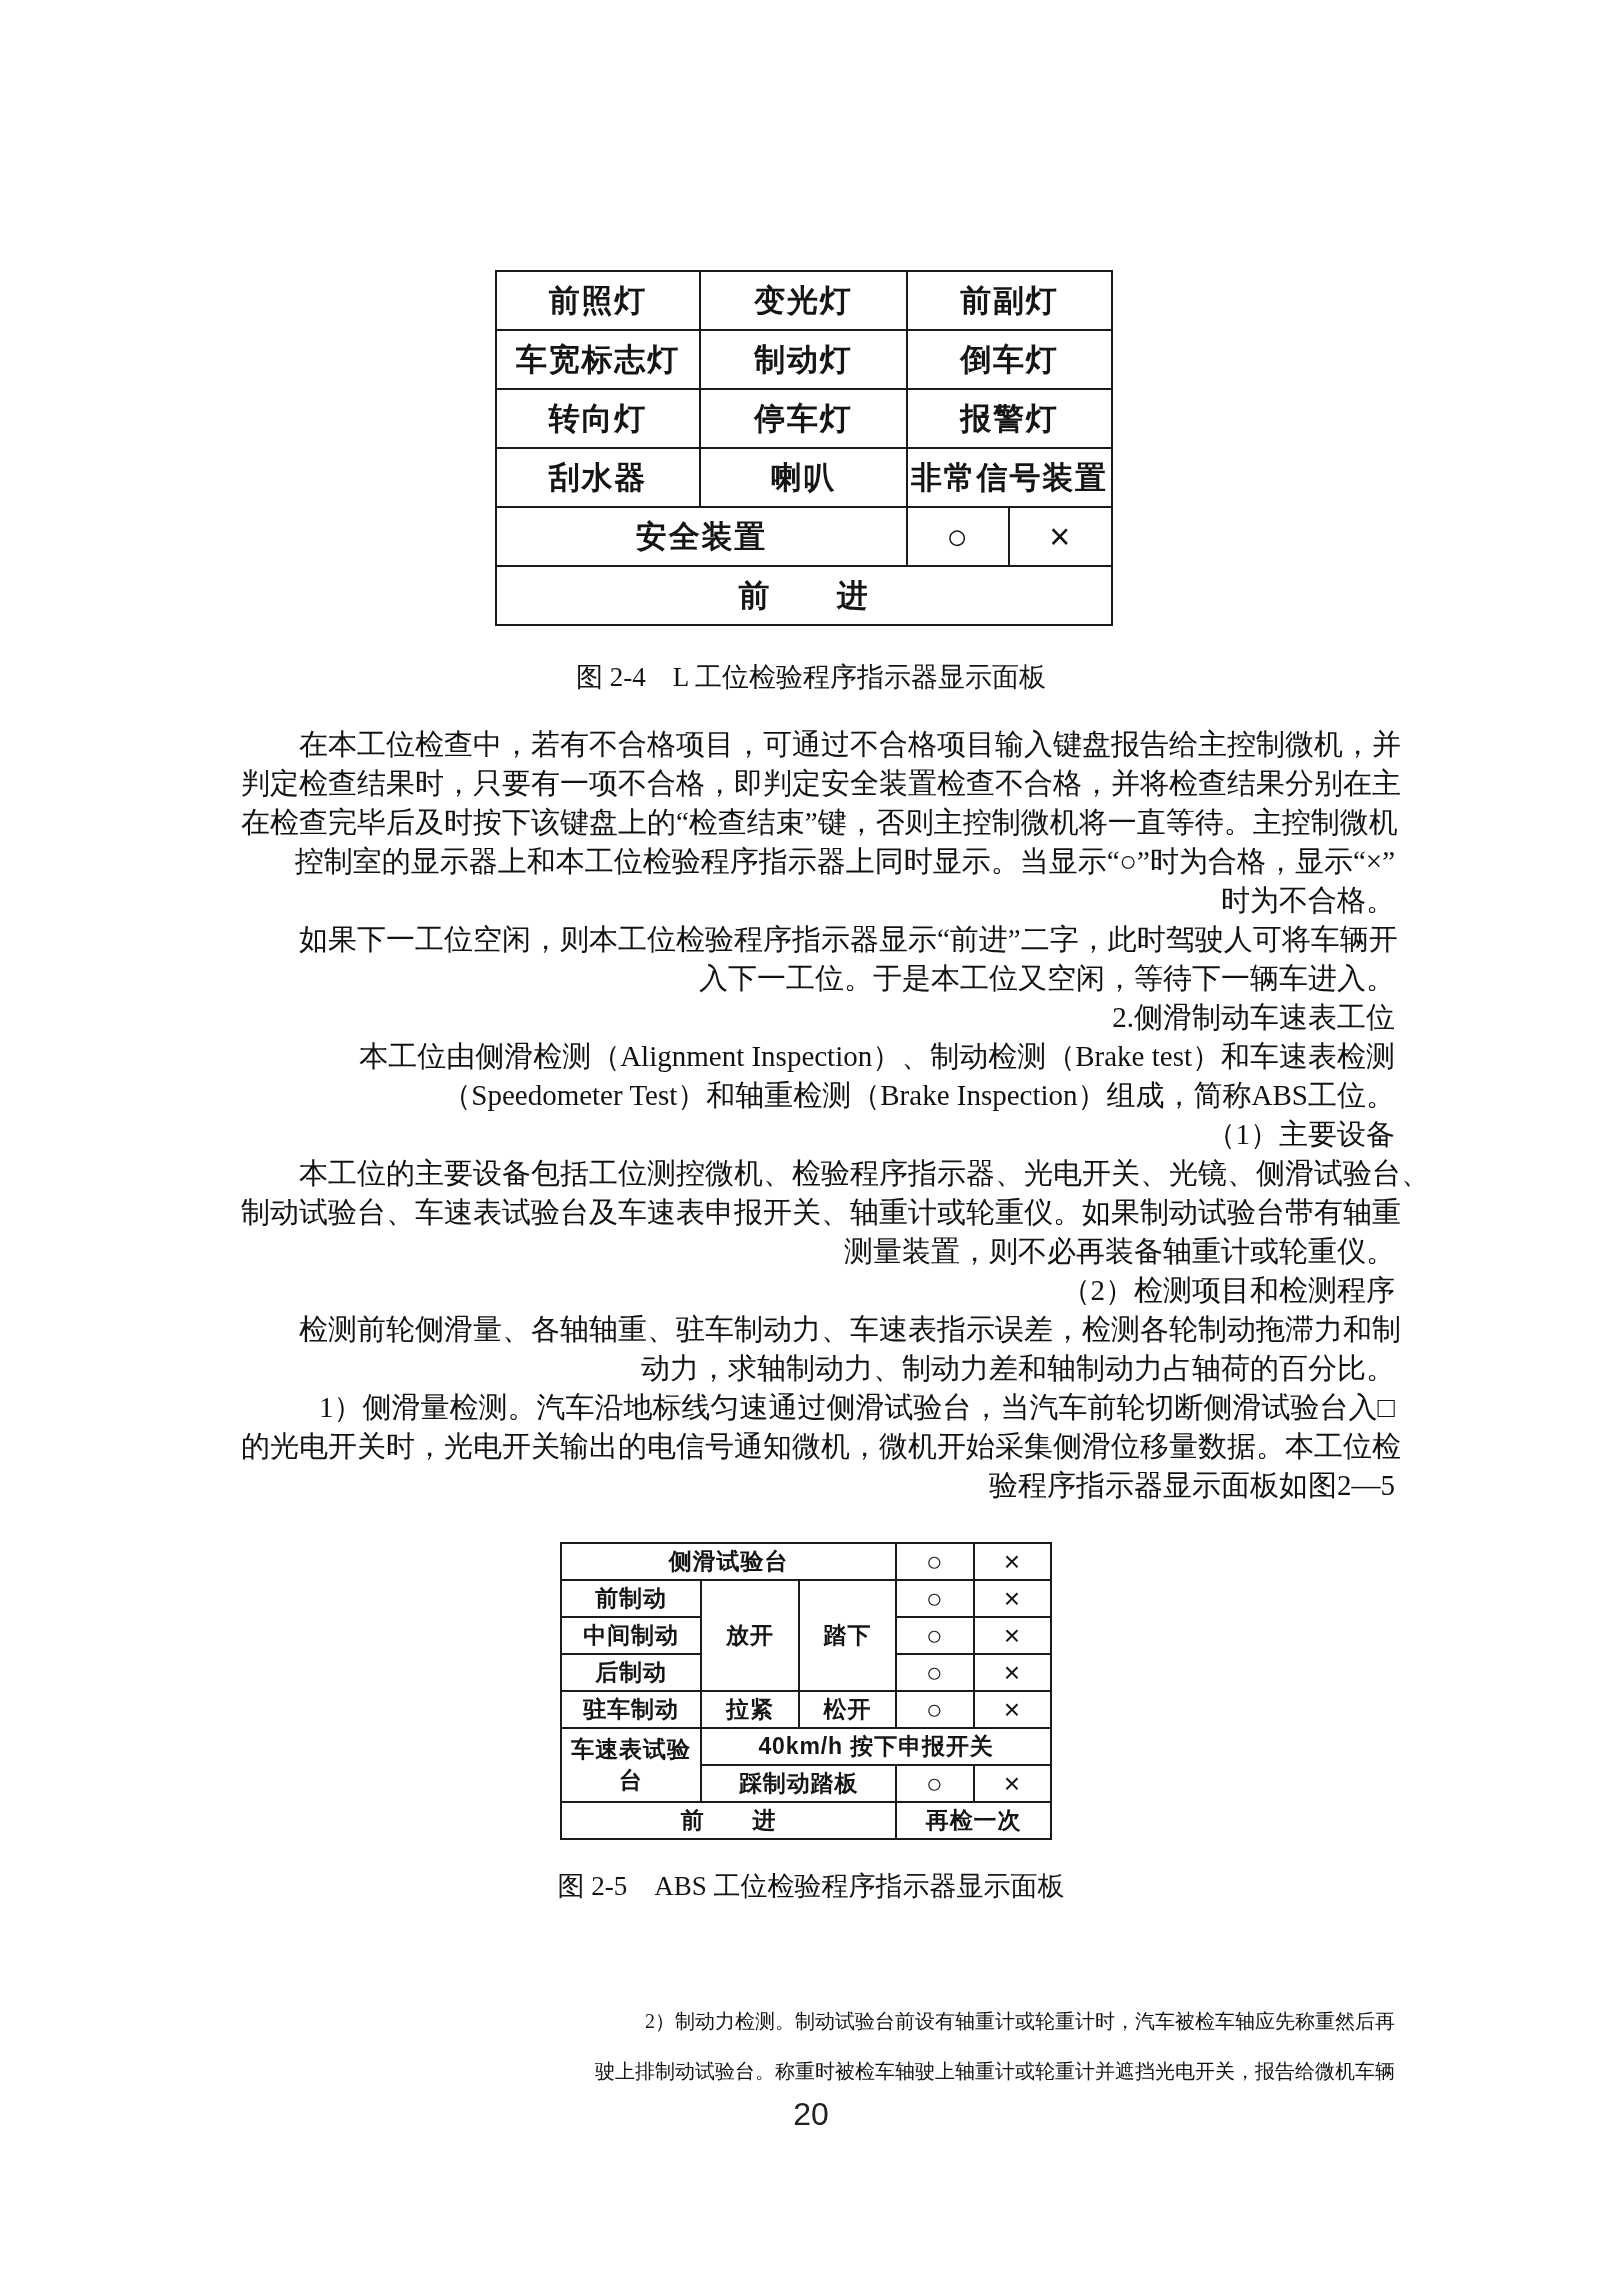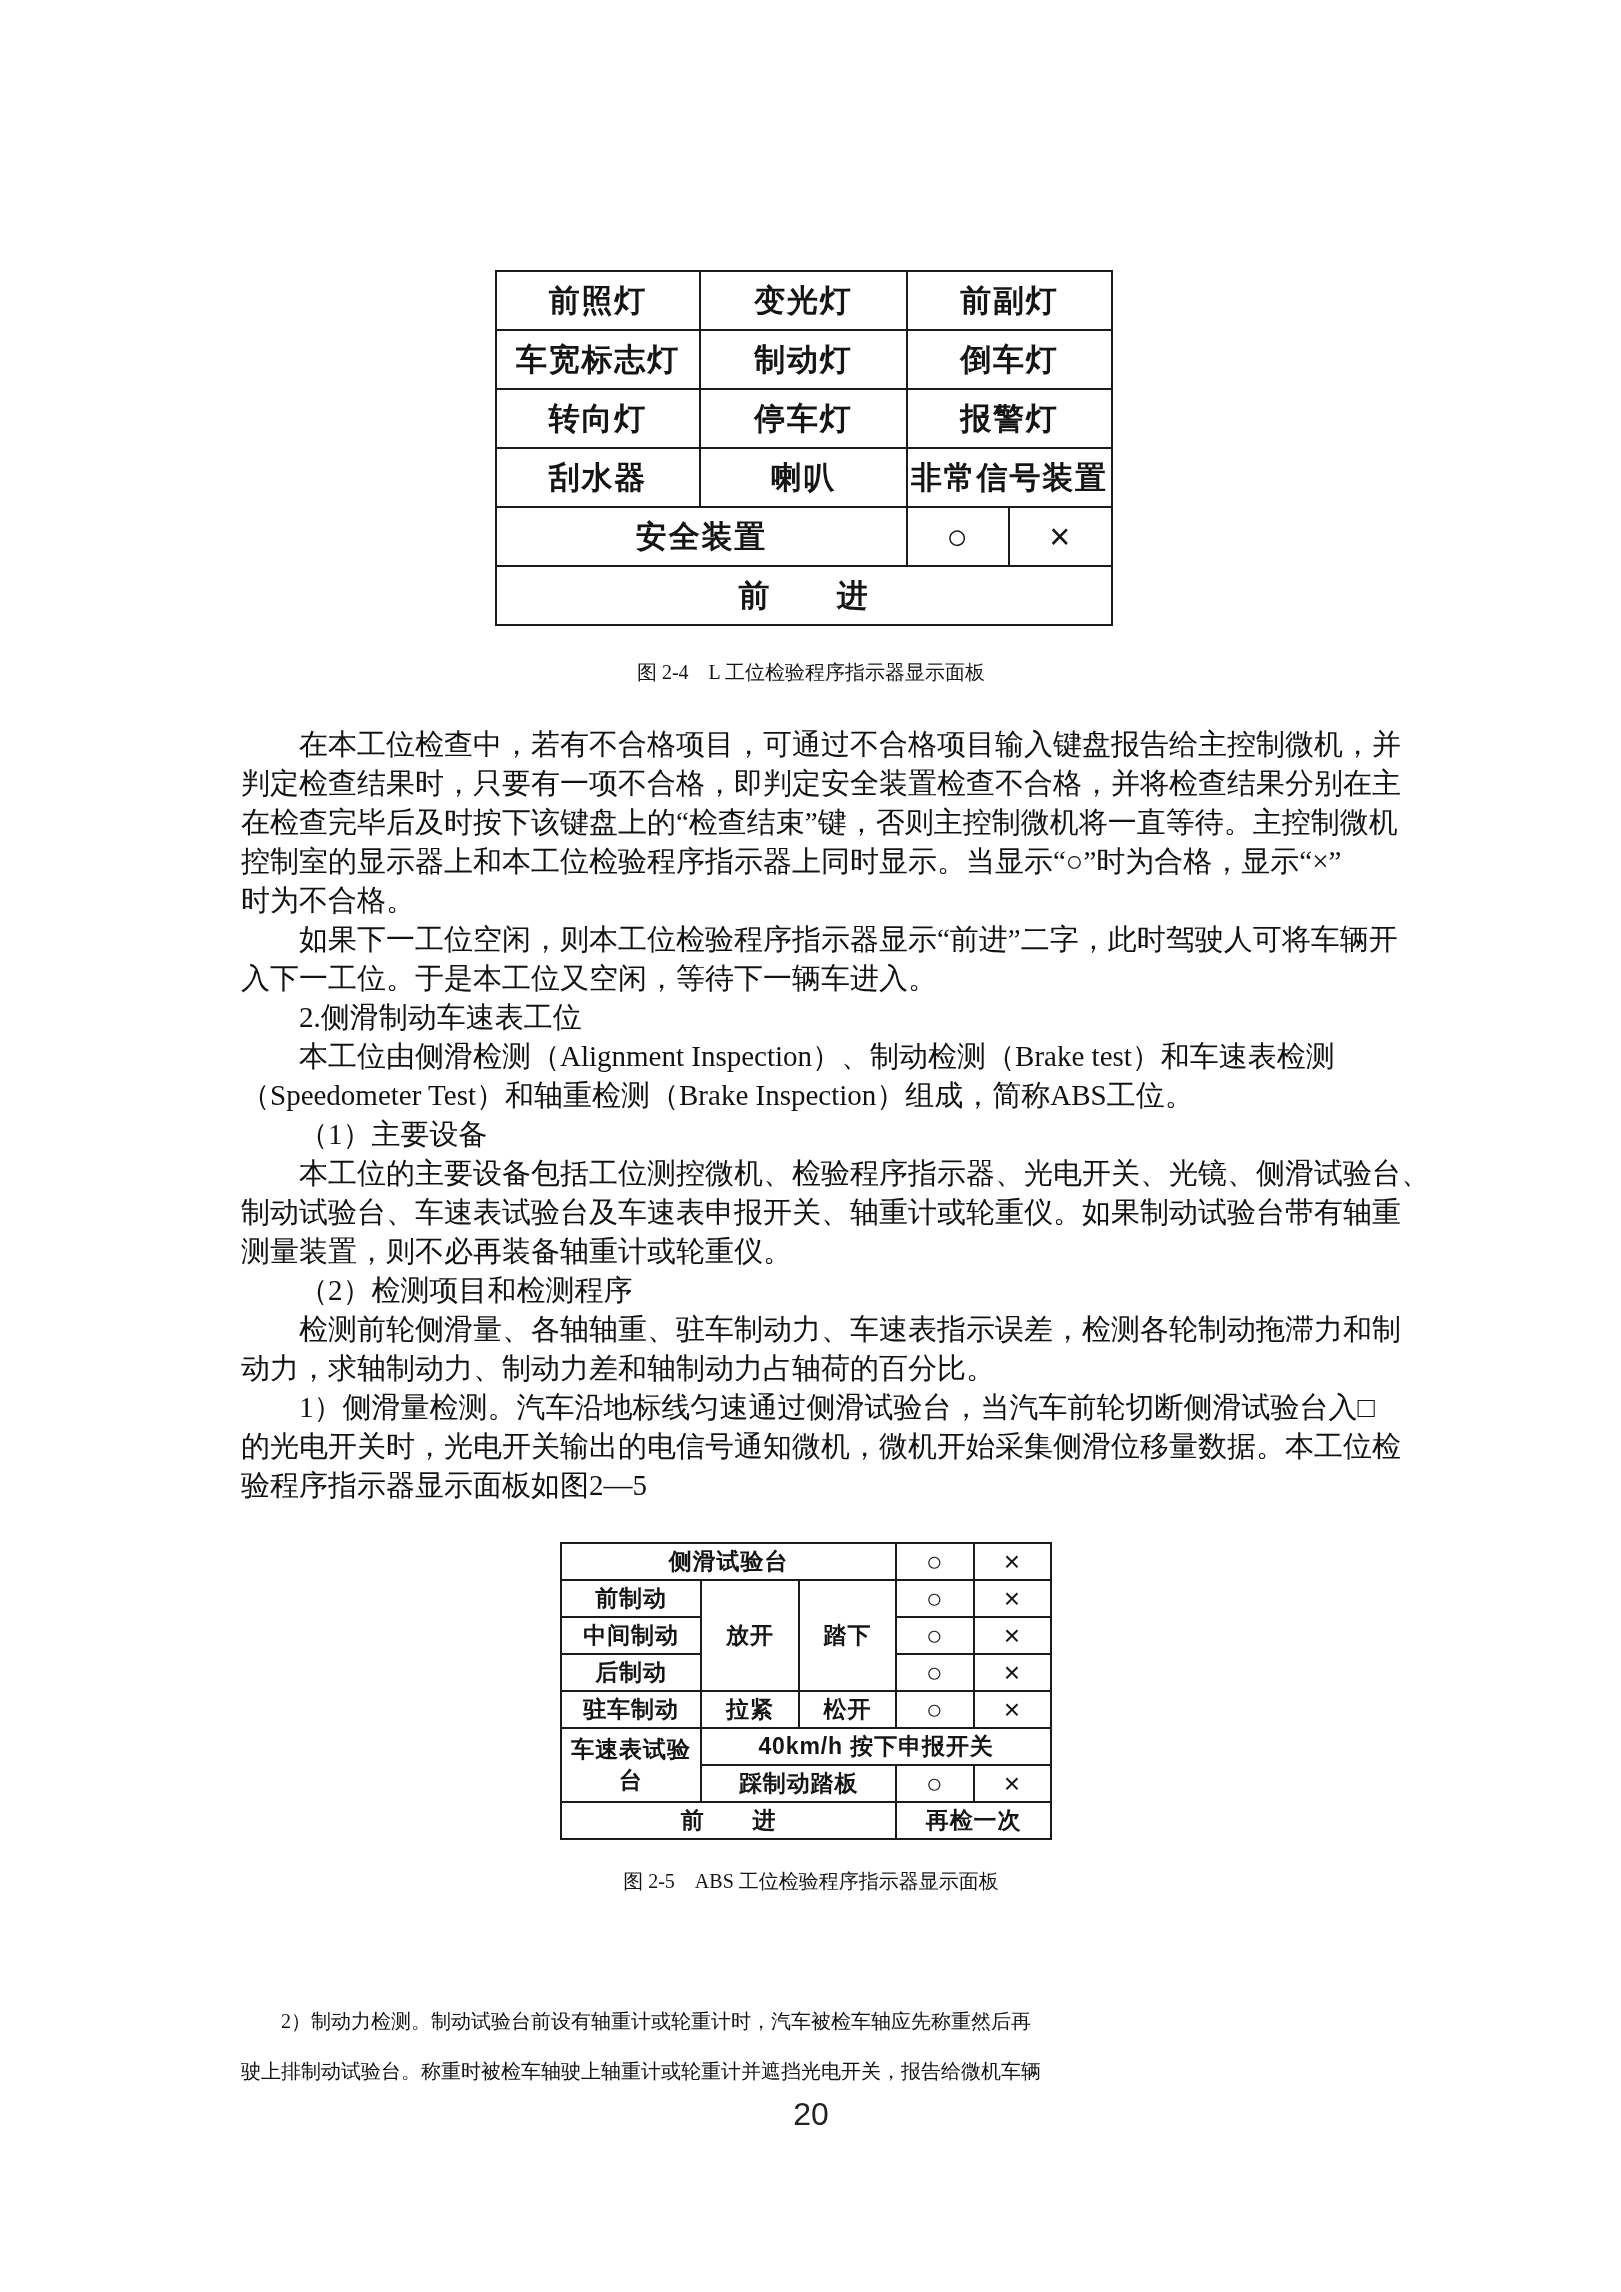--- a/index.html
+++ b/index.html
@@ -45,7 +45,7 @@
     position: absolute;
     left: 0; width: 100%;
     text-align: center;
-    font-size: 20px;
+    font-size: 27px;
     color: #141414;
   }
   .caption1 { top: 659px; }

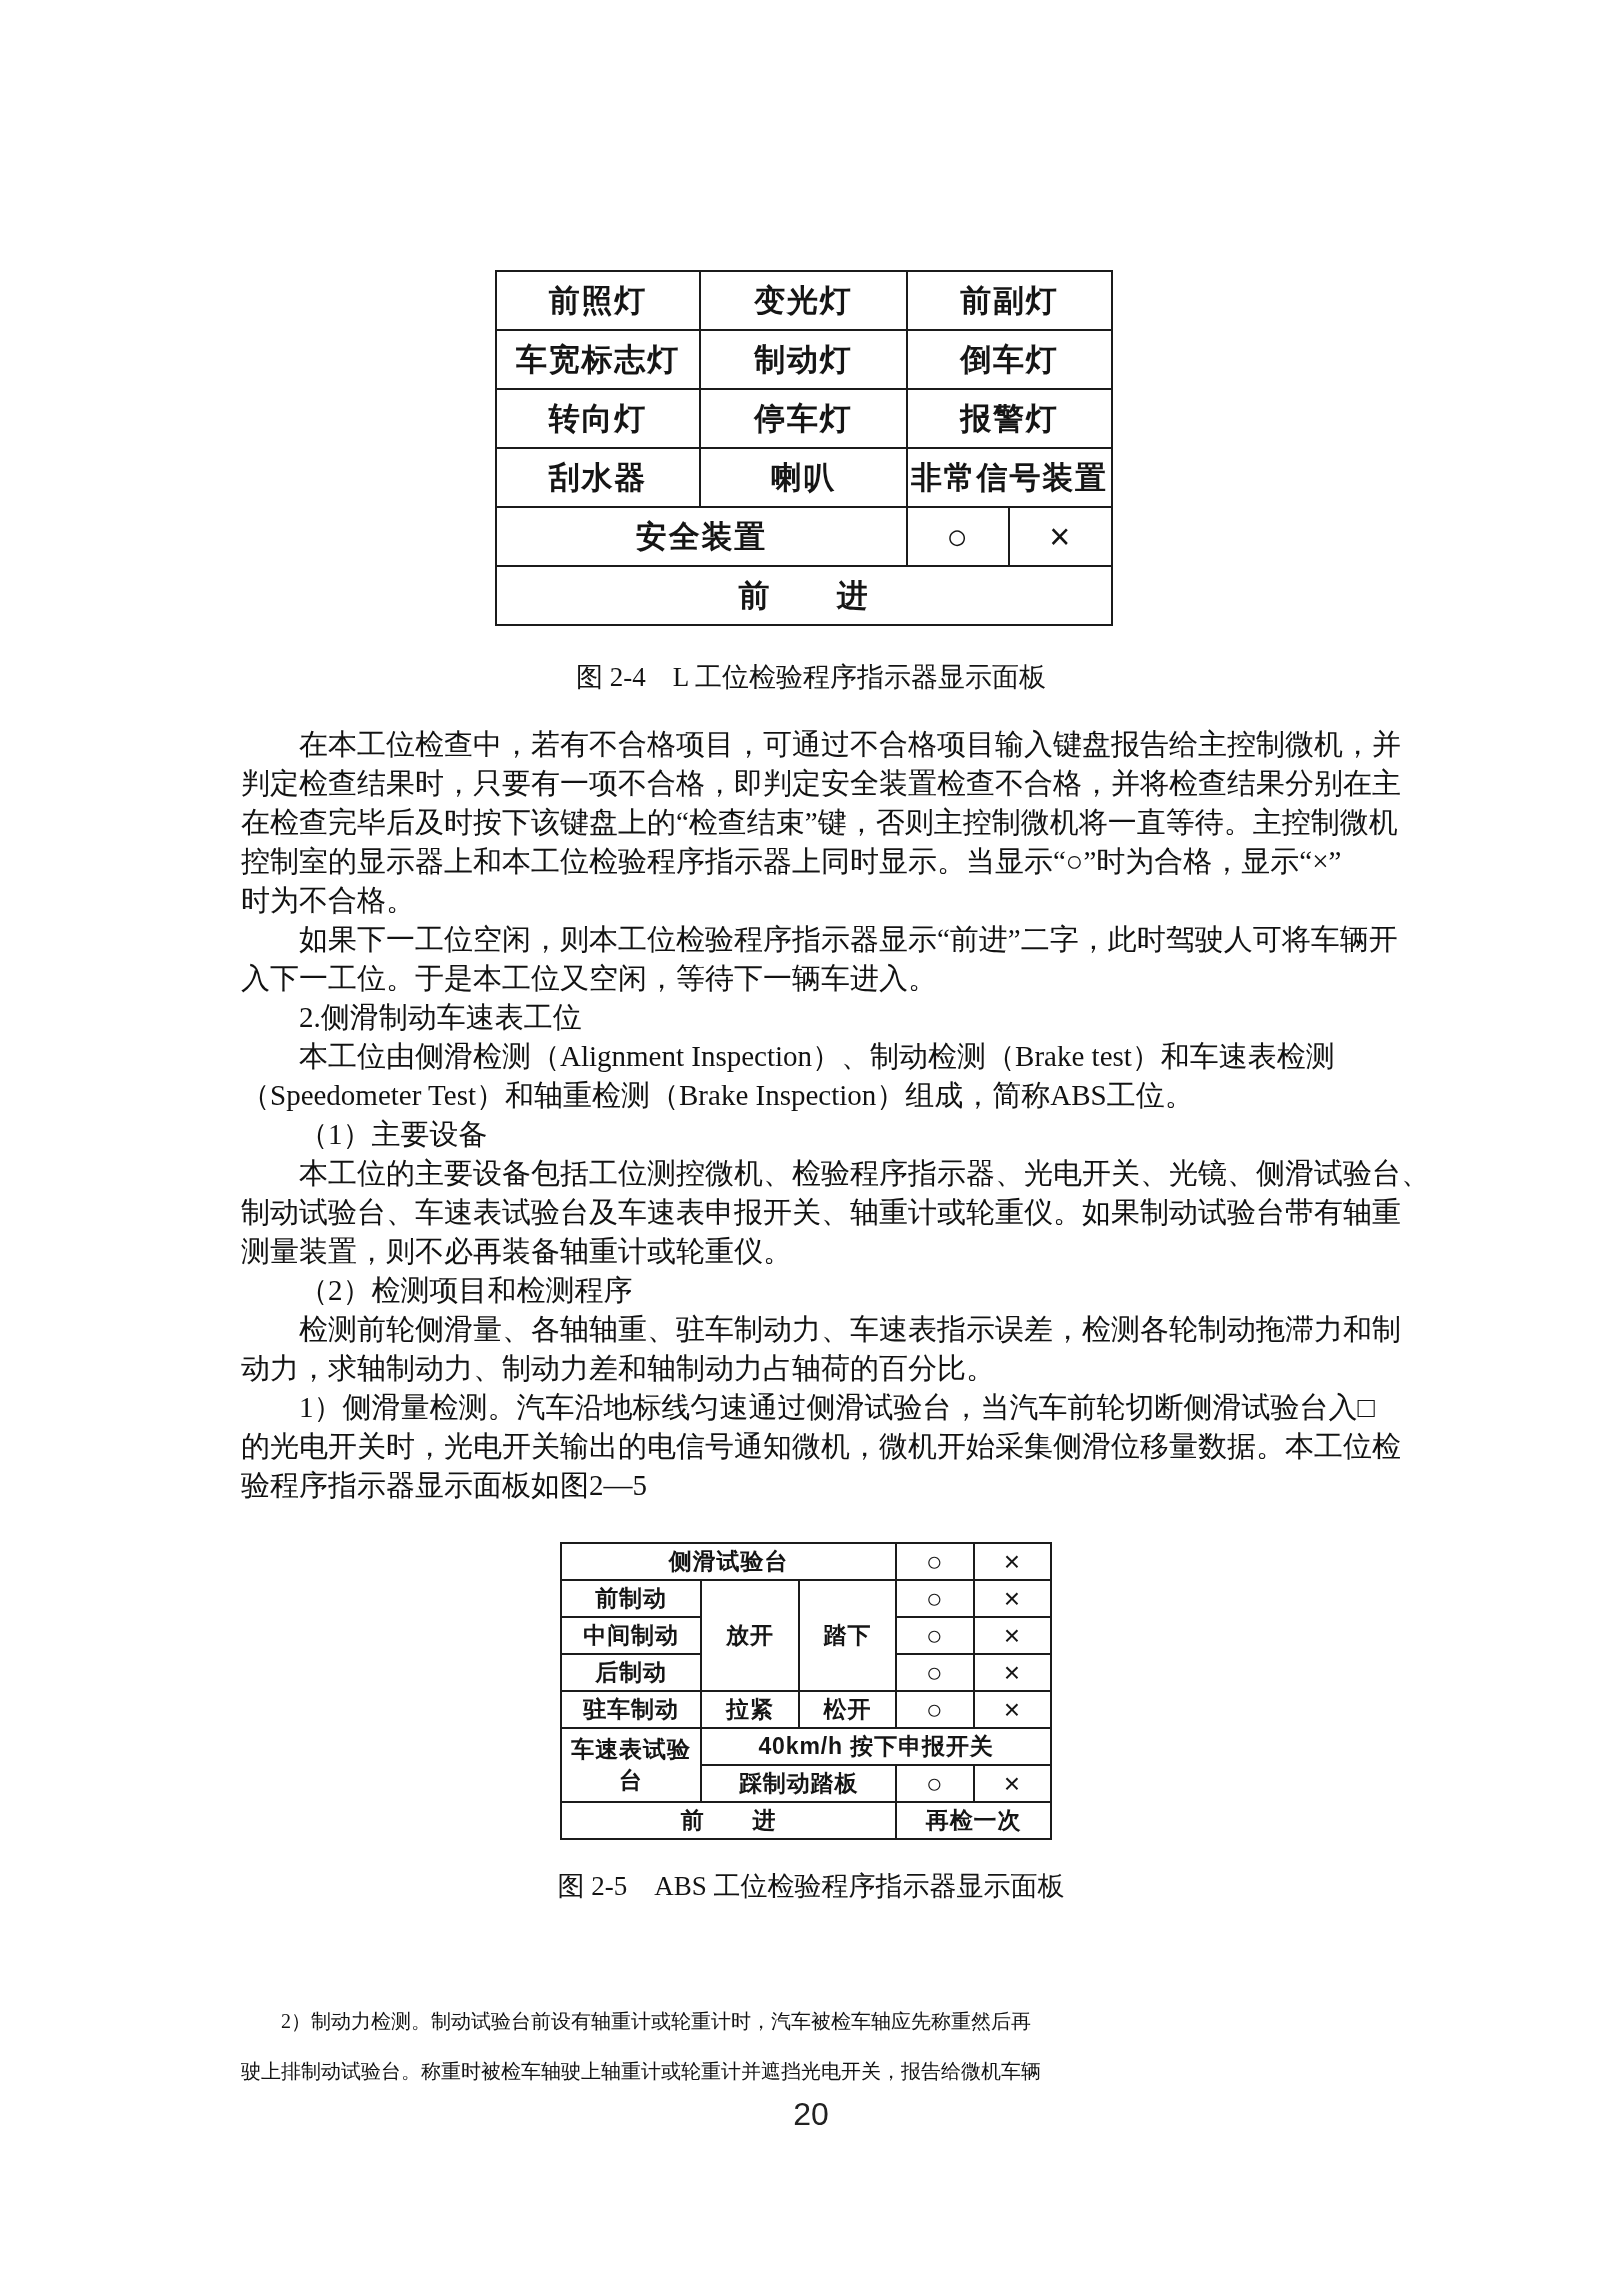--- a/index.html
+++ b/index.html
@@ -69,7 +69,7 @@
     line-height: 50px;
     color: #121212;
   }
-  .line { white-space: pre; }
+  .line { white-space: pre; text-align: right; }
 
   
   .page-number {

